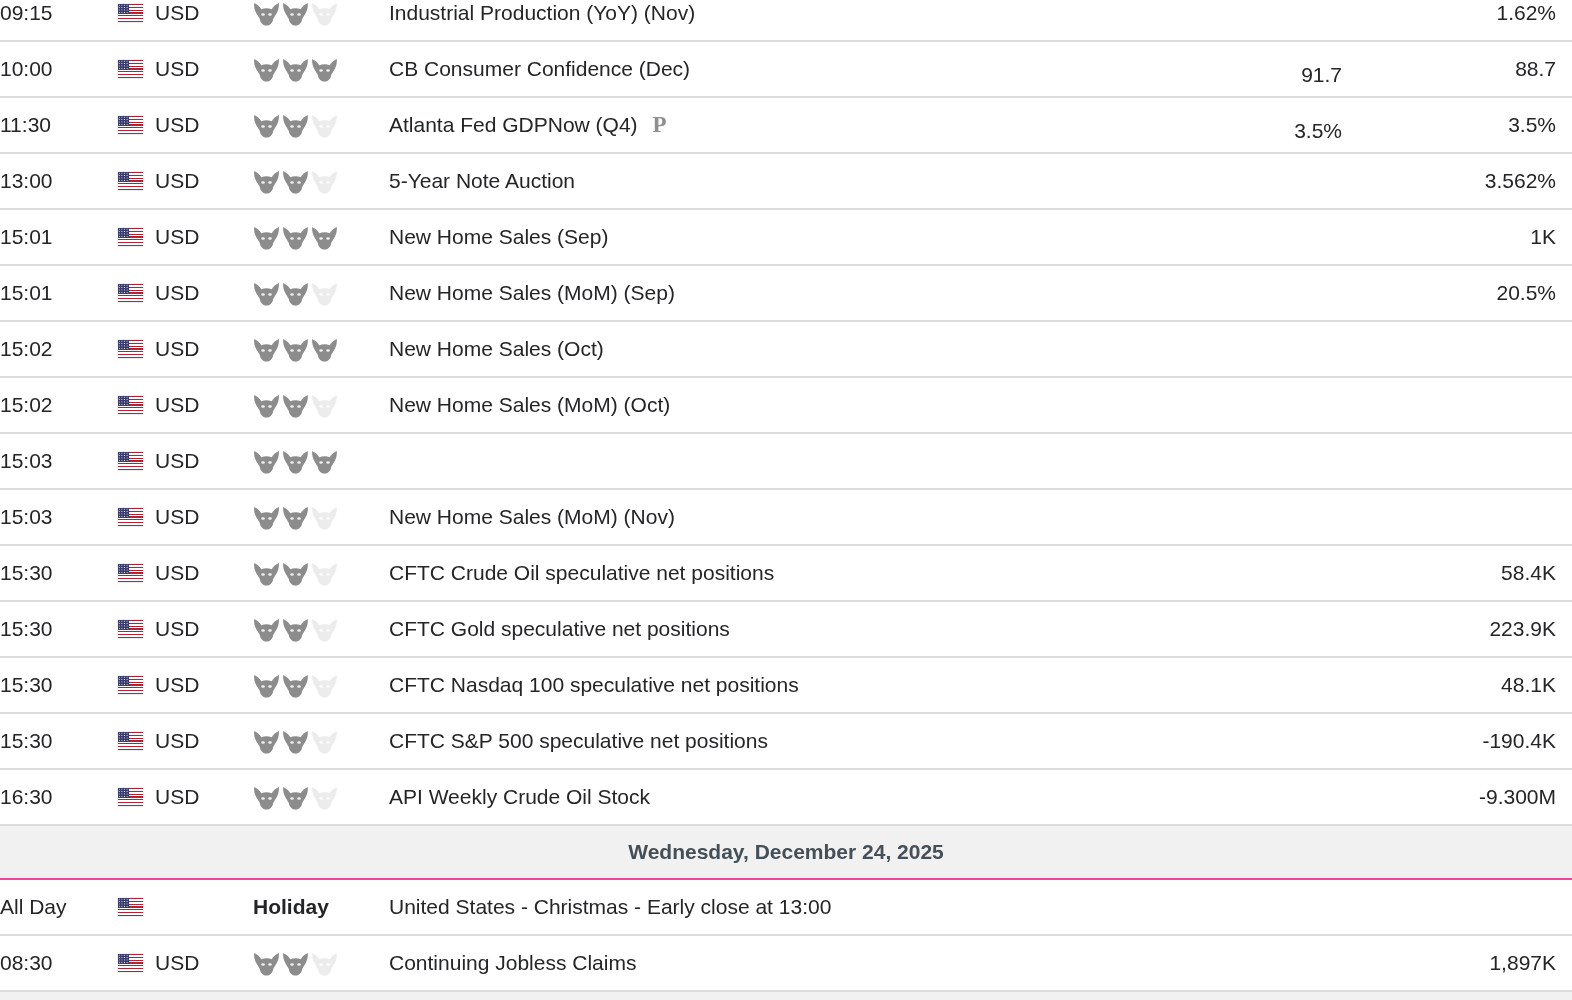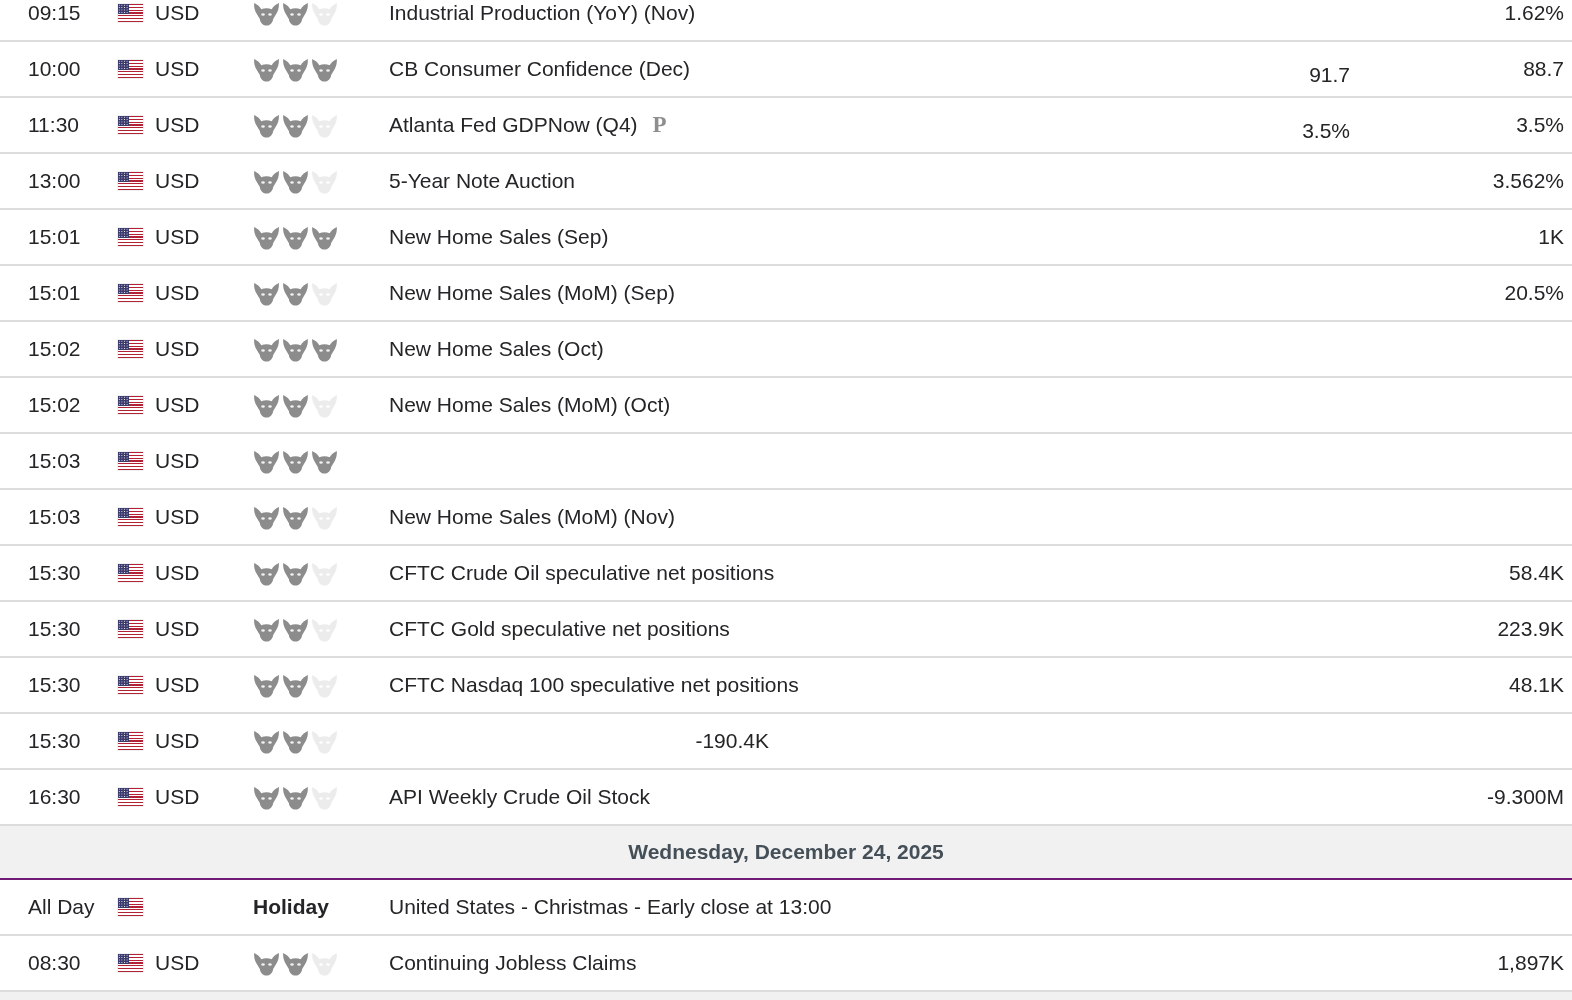--- a/index.html
+++ b/index.html
@@ -22,7 +22,7 @@
   }
   .cell-time {
     width: 118px;
-    padding-left: 28px;
+    padding-left: 0;
     box-sizing: border-box;
     flex: none;
     white-space: nowrap;

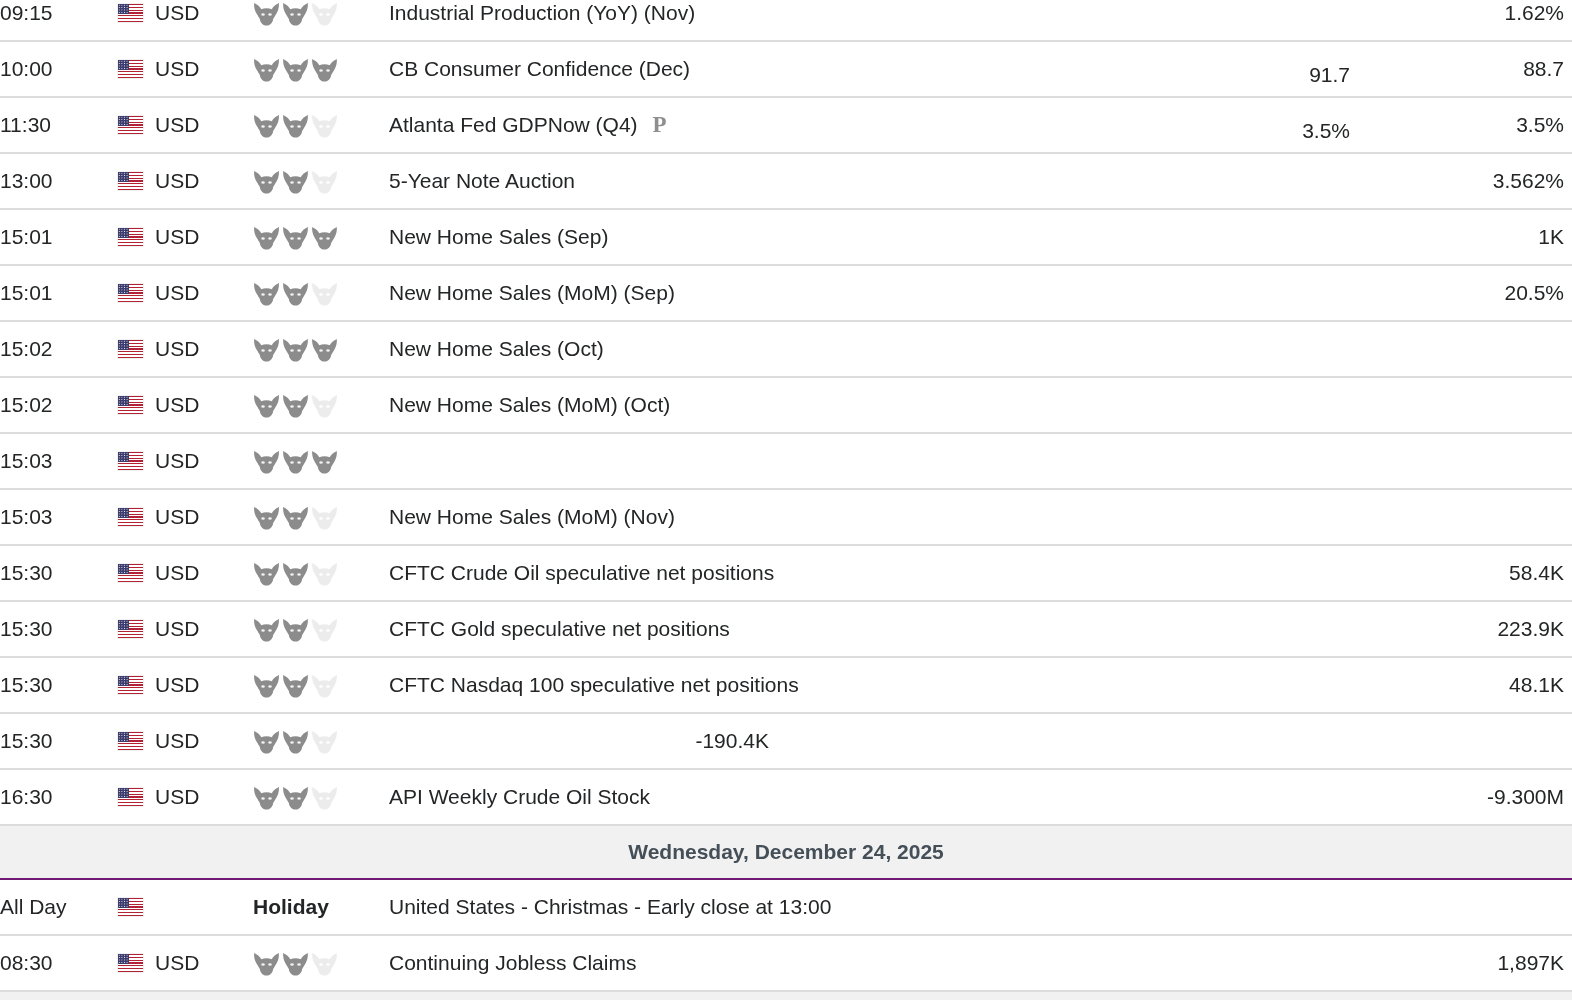--- a/index.html
+++ b/index.html
@@ -71,7 +71,7 @@
   }
   .cell-previous {
     width: 190px; flex: none;
-    padding-right: 8px;
+    padding-right: 16px;
     text-align: right;
     white-space: nowrap;
   }

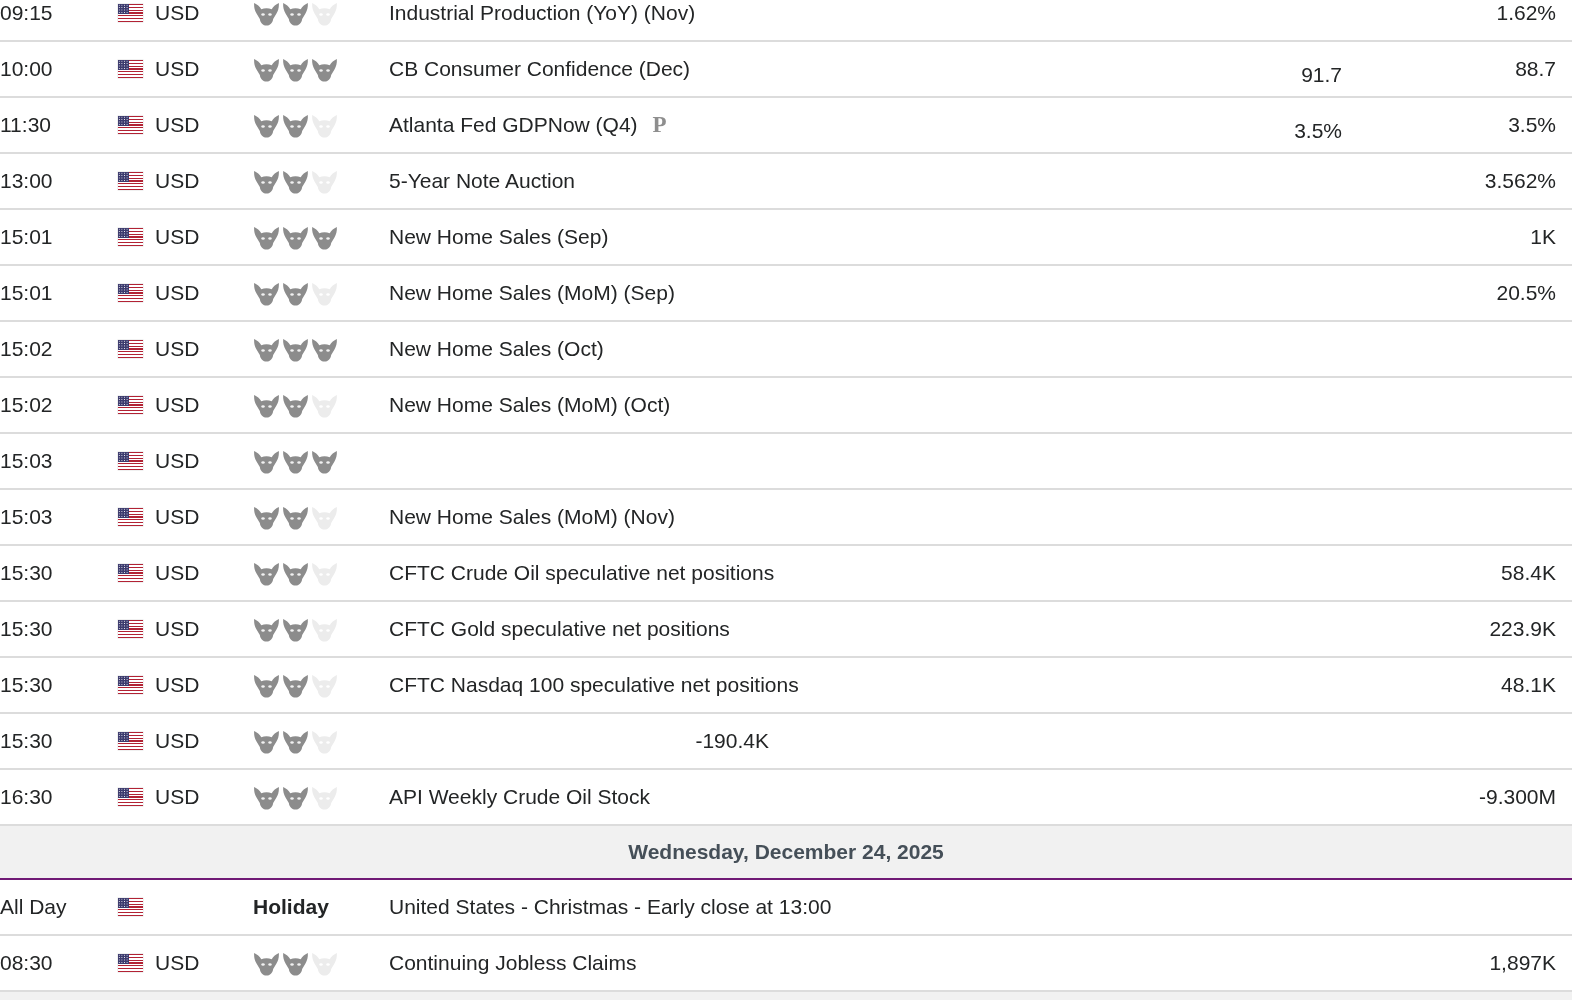--- a/index.html
+++ b/index.html
@@ -576,6 +576,9 @@
           </svg>
         </span>
       </div>
+      <div class="cell-event">
+        <span>CFTC S&amp;P 500 speculative net positions</span>
+      </div>
       <div class="cell-forecast"></div>
       <div class="cell-previous">-190.4K</div>
     </div>

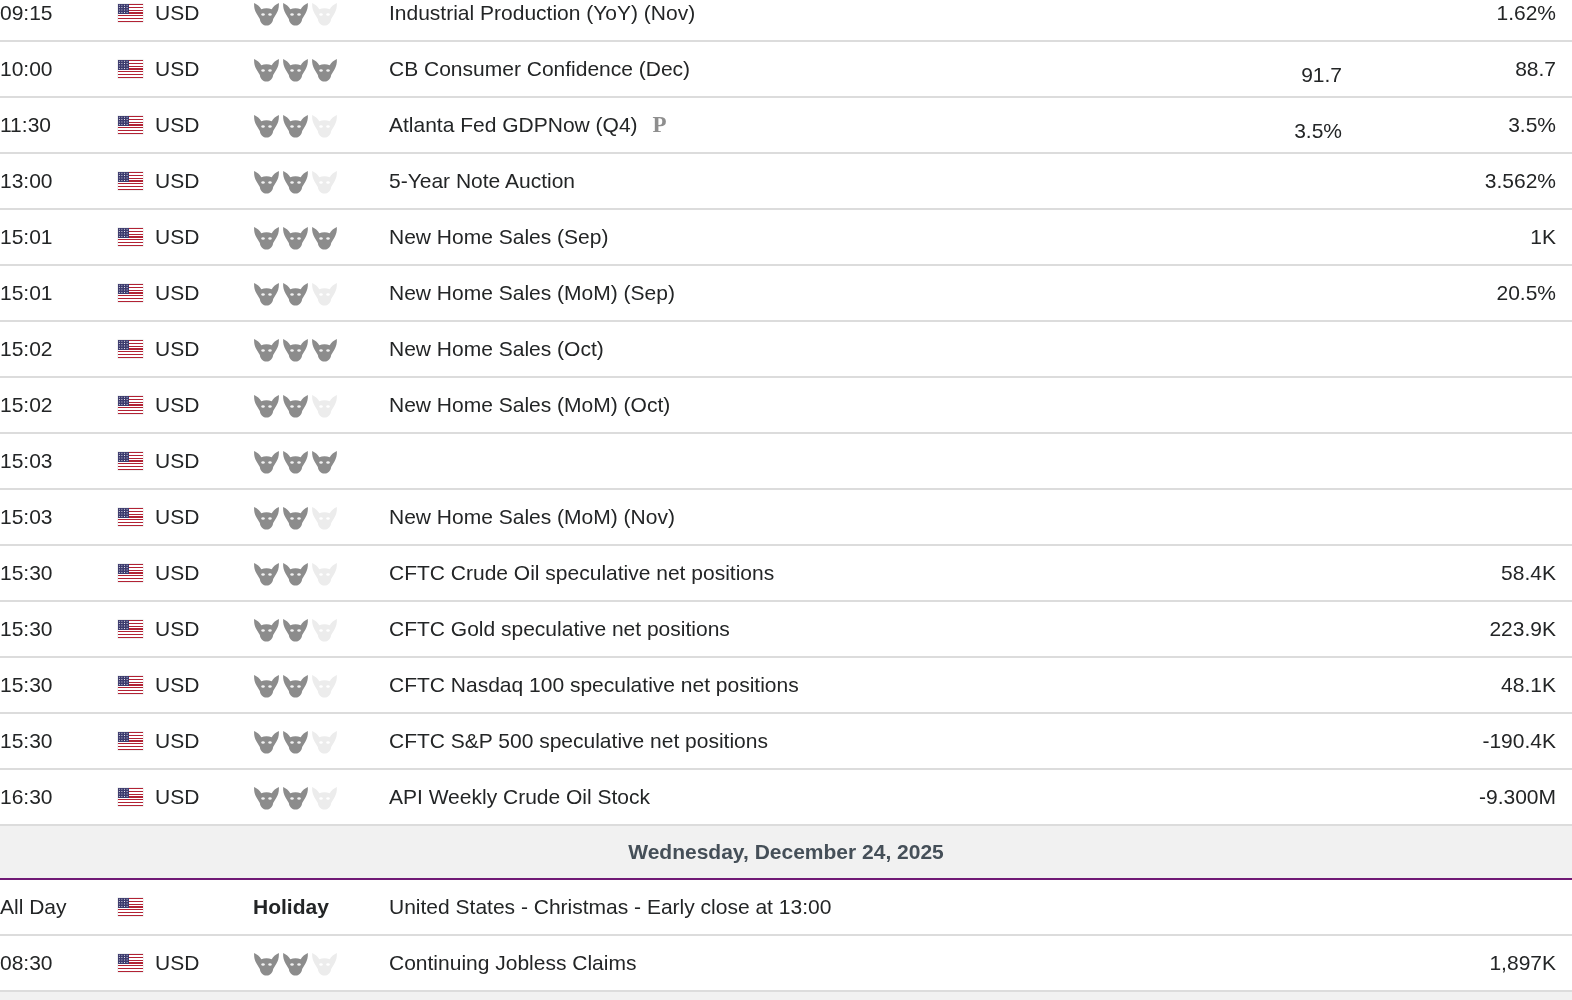--- a/index.html
+++ b/index.html
@@ -78,7 +78,7 @@
   .date-band {
     height: 54px;
     box-sizing: border-box;
-    border-bottom: 2px solid #701a75;
+    border-bottom: 2px solid #ec4899;
     display: flex;
     align-items: center;
     justify-content: center;

